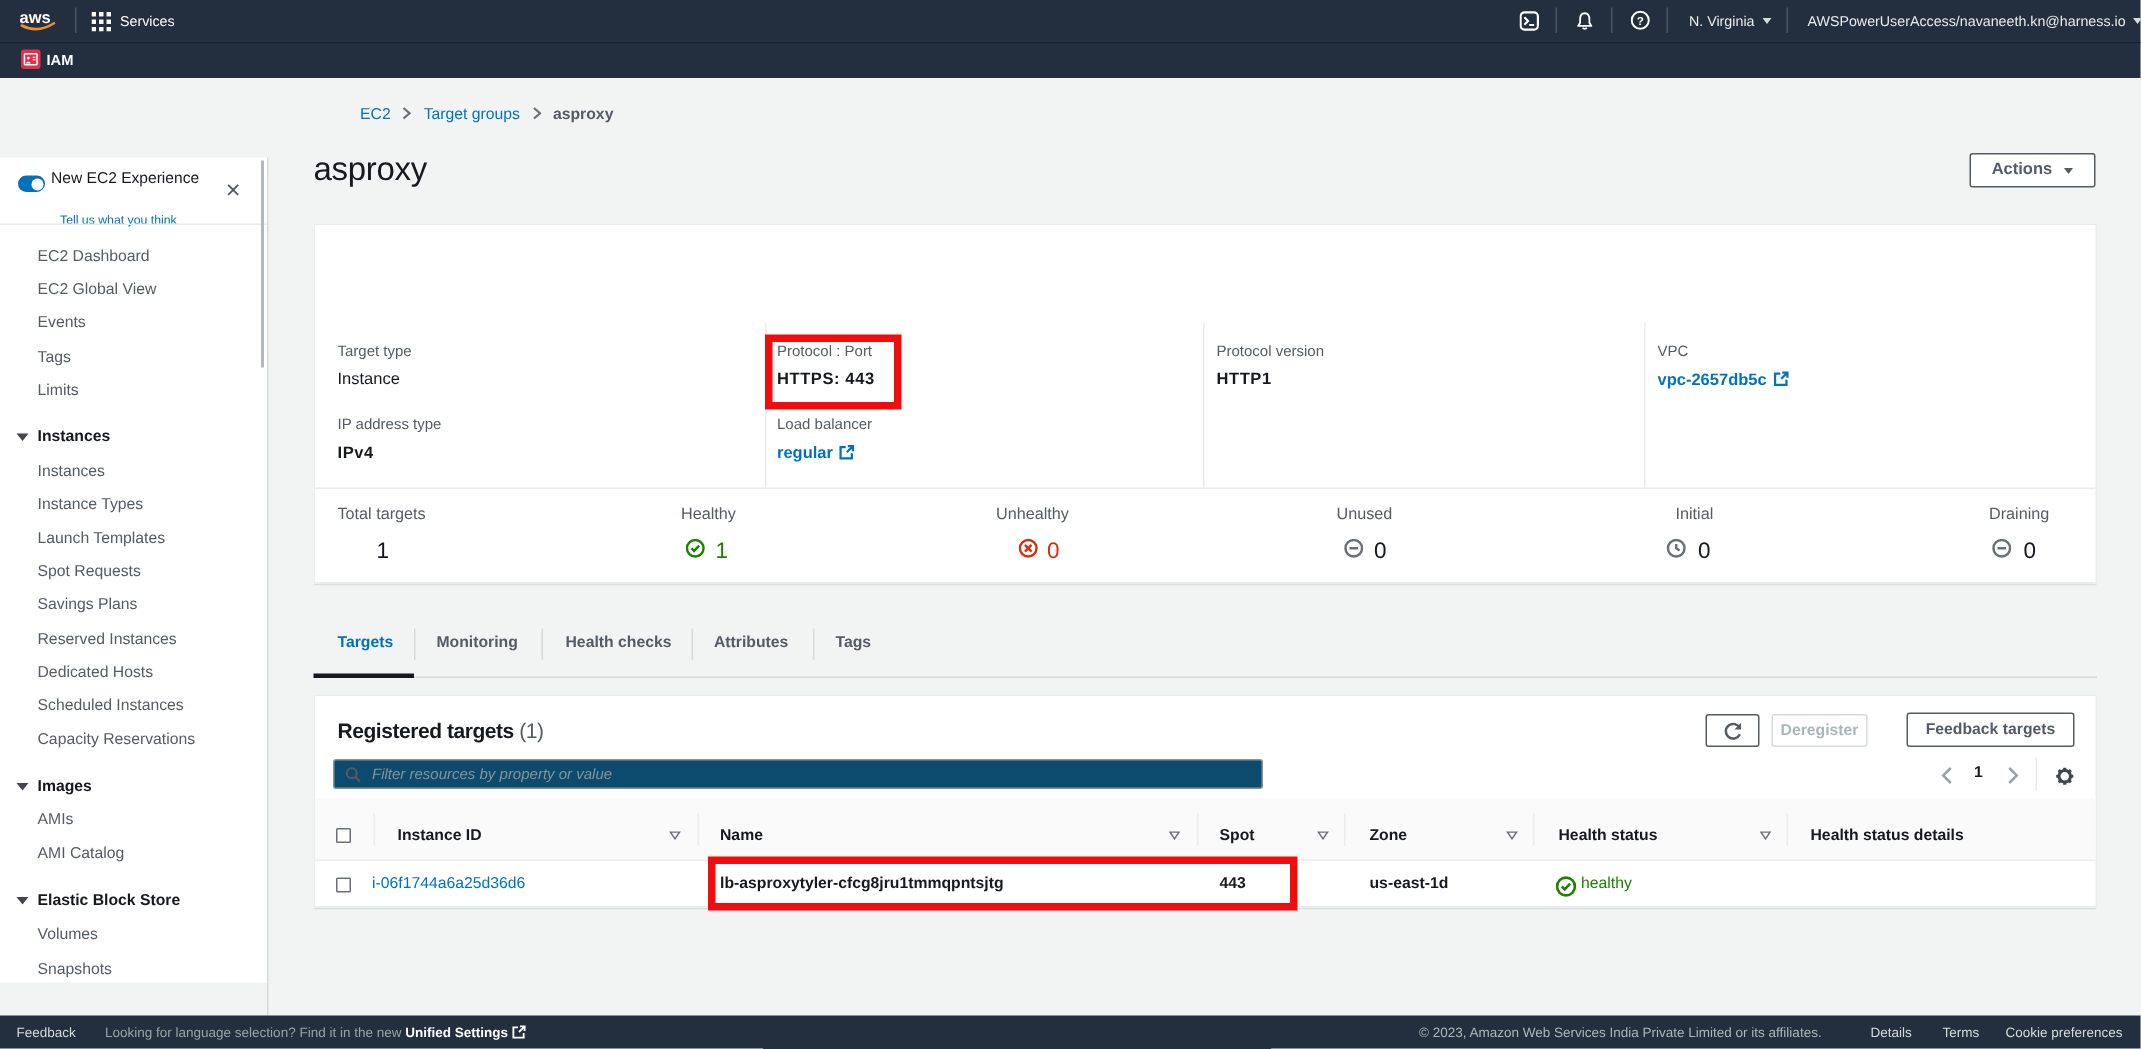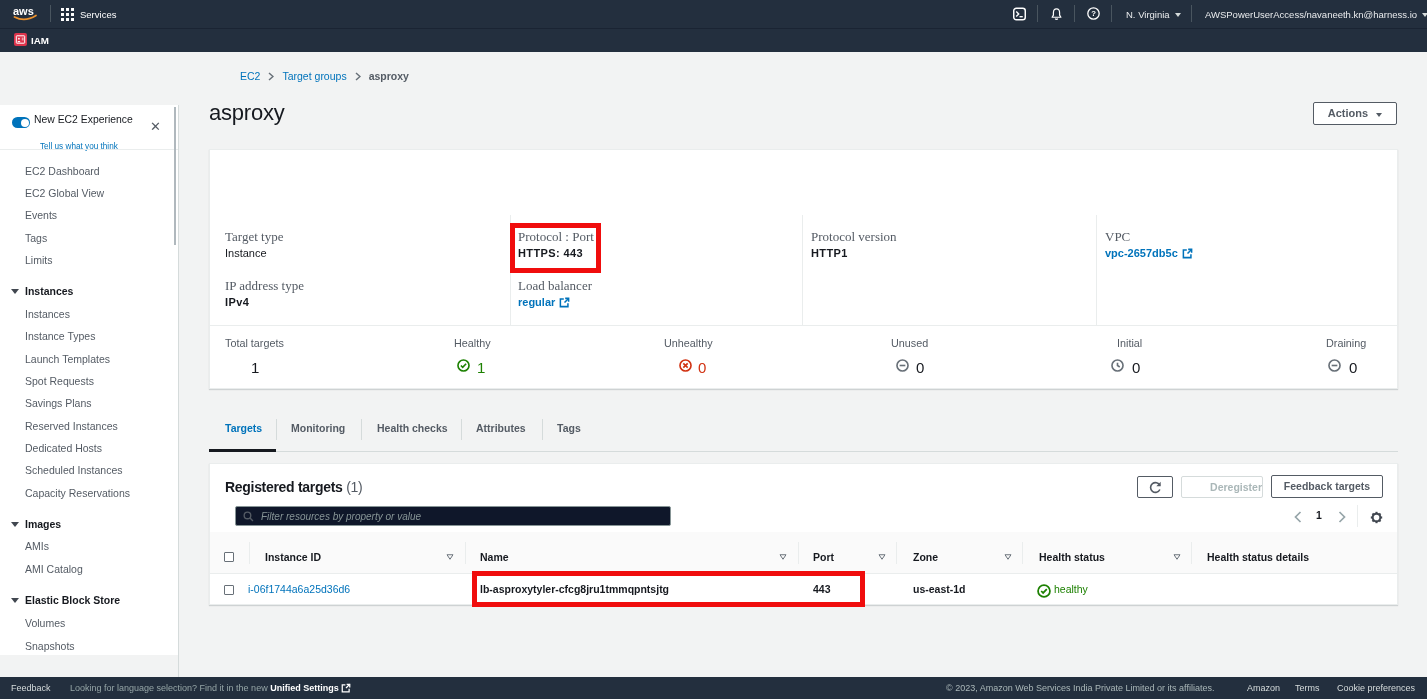--- a/index.html
+++ b/index.html
@@ -44,7 +44,7 @@
 #dc-title { position:absolute; left:15px; top:16.5px; font-size:14px; letter-spacing:-0.3px; font-weight:bold; color:#16191f; }
 #dc-arn { position:absolute; left:30px; top:38px; font-size:9px; color:#16191f; }
 .vdiv { position:absolute; width:1px; background:#eaeded; }
-.lbl { position:absolute; font-size:13px; color:#545b64;font-family:Liberation Serif, serif; }
+.lbl { position:absolute; font-size:10px; color:#545b64; }
 .val { position:absolute; font-size:11px; color:#16191f; }
 .bval { position:absolute; font-size:11px; color:#16191f; font-weight:bold; letter-spacing:0.4px; }
 a.ext { color:#0073bb; text-decoration:none; font-weight:bold; }

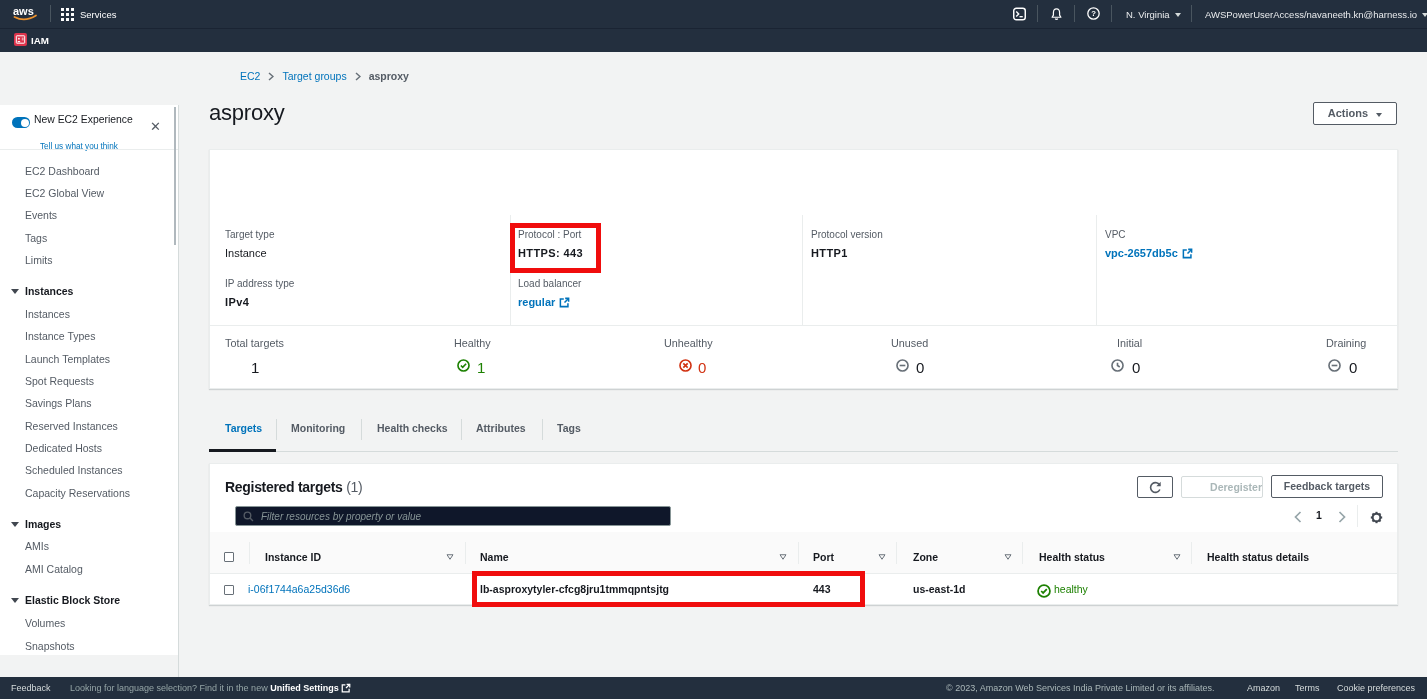--- a/index.html
+++ b/index.html
@@ -65,7 +65,7 @@
 #rt-count { font-weight:normal; color:#545b64; }
 .btn { position:absolute; background:#fff; border:1px solid #545b64; border-radius:2px; font-size:10.5px; font-weight:bold; color:#545b64; text-align:center; }
 #btn-refresh { left:927px; top:12px; width:36px; height:22px; }
-#btn-dereg { left:971px; top:12px; width:82px; height:22px; border-color:#d5dbdb; color:#aab7b8; line-height:20px;text-align:right; }
+#btn-dereg { left:971px; top:12px; width:64px; height:22px; border-color:#d5dbdb; color:#aab7b8; line-height:20px; }
 #btn-reg { left:1061px; top:11px; width:112px; height:23px; line-height:21px; }
 #rt-search { position:absolute; left:25px; top:42px; width:436px; height:20px; border:1px solid #879596; border-radius:2px; background:#0f172a; }
 #rt-search .ph { position:absolute; left:25px; top:4px; font-size:10px; font-style:italic; color:#879596; }

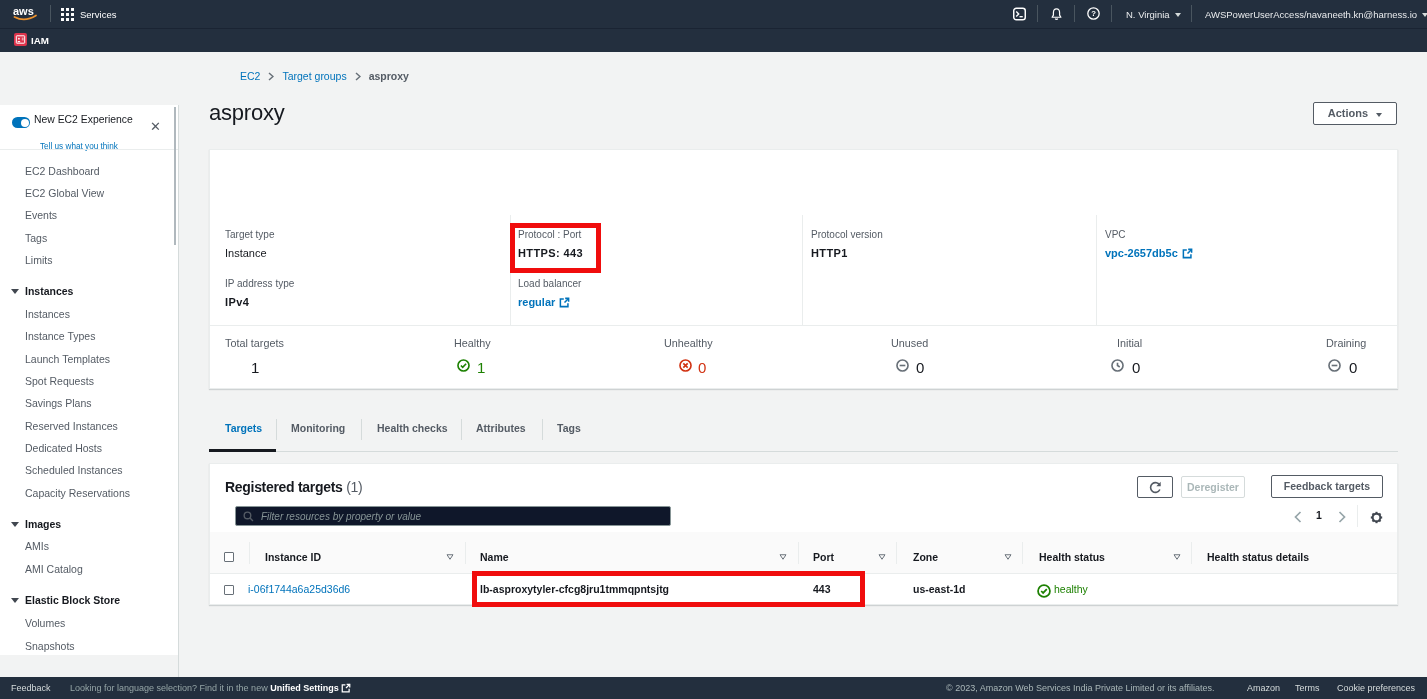--- a/index.html
+++ b/index.html
@@ -67,7 +67,7 @@
 #btn-refresh { left:927px; top:12px; width:36px; height:22px; }
 #btn-dereg { left:971px; top:12px; width:64px; height:22px; border-color:#d5dbdb; color:#aab7b8; line-height:20px; }
 #btn-reg { left:1061px; top:11px; width:112px; height:23px; line-height:21px; }
-#rt-search { position:absolute; left:25px; top:42px; width:436px; height:20px; border:1px solid #879596; border-radius:2px; background:#0f172a; }
+#rt-search { position:absolute; left:12px; top:42px; width:620px; height:20px; border:1px solid #879596; border-radius:2px; background:#0c4a6e; }
 #rt-search .ph { position:absolute; left:25px; top:4px; font-size:10px; font-style:italic; color:#879596; }
 #pag { position:absolute; left:1081px; top:44px; font-size:10.5px; color:#879596; }
 #thead { position:absolute; left:0; top:68px; width:1187px; height:42px; background:#fafafa; border-bottom:1px solid #eaeded; }

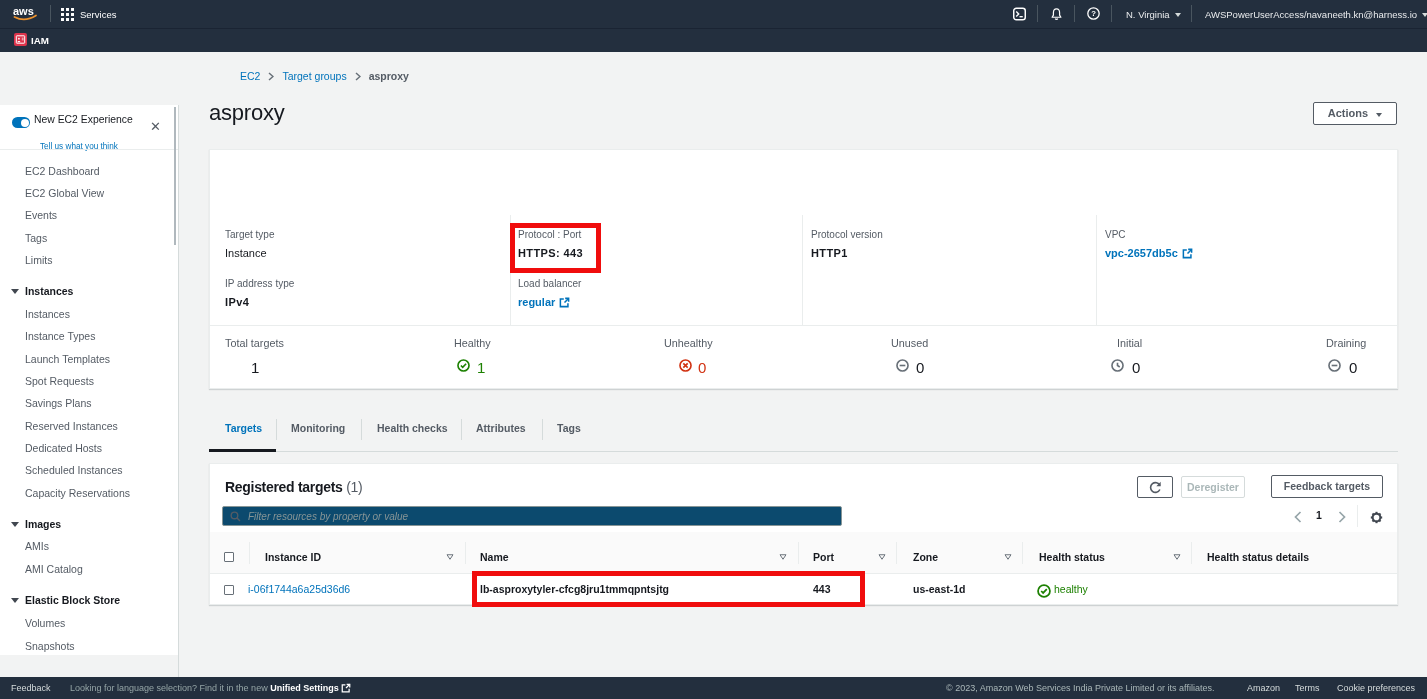--- a/index.html
+++ b/index.html
@@ -321,7 +321,7 @@
         <path d="M1 1 L9 1 L5 7 Z" stroke="#687078" stroke-width="1.3" fill="none"></path>
       </svg>
     <div class="thdiv" style="left:588px"></div>
-    <div class="th" style="left:603px">Port</div>
+    <div class="th" style="left:603px">Spot</div>
     <svg class="sort" style="left:668px" width="8" height="6" viewBox="0 0 10 8">
         <path d="M1 1 L9 1 L5 7 Z" stroke="#687078" stroke-width="1.3" fill="none"></path>
       </svg>

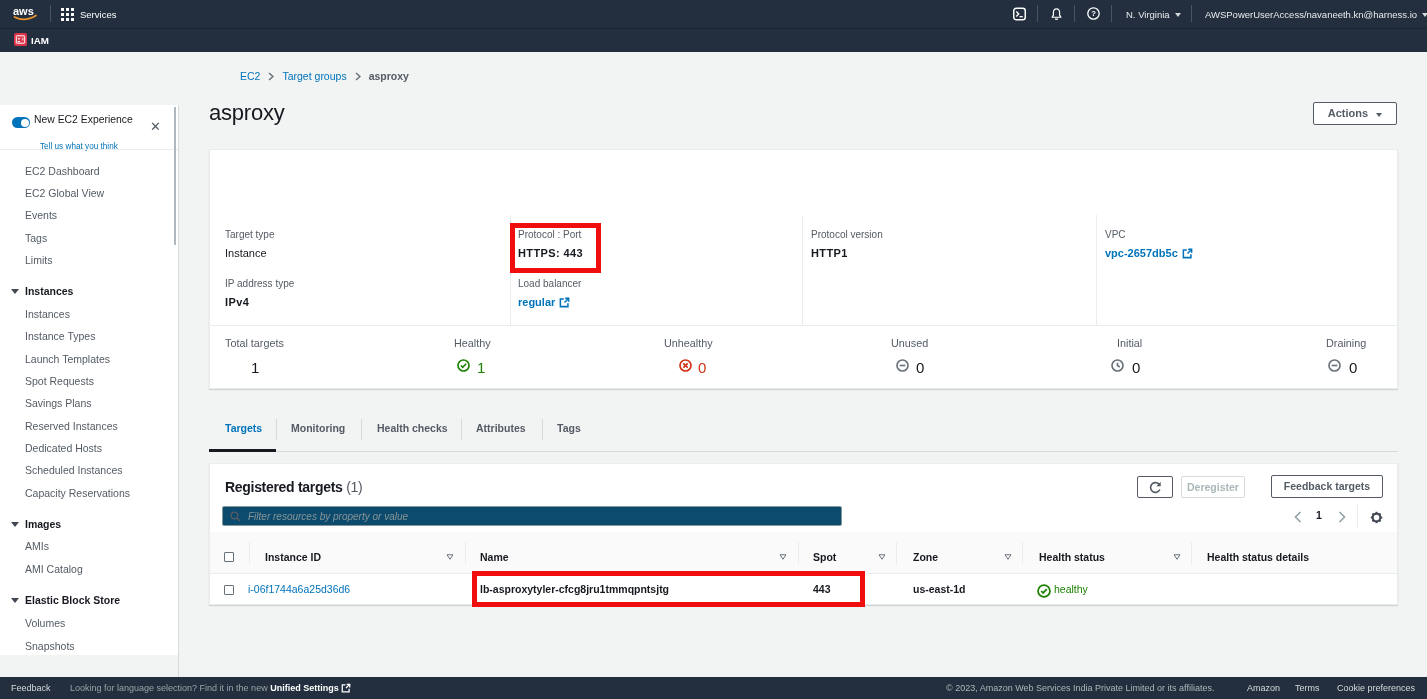--- a/index.html
+++ b/index.html
@@ -144,7 +144,7 @@
       <line x1="14" y1="2" x2="8" y2="8" stroke="#fff" stroke-width="2"></line>
     </svg>
   <span style="position:absolute;left:946px;top:6px;color:#aab7b8">© 2023, Amazon Web Services India Private Limited or its affiliates.</span>
-  <span style="position:absolute;left:1247px;top:6px;color:#d5dbdb">Amazon</span>
+  <span style="position:absolute;left:1247px;top:6px;color:#d5dbdb">Details</span>
   <span style="position:absolute;left:1295px;top:6px;color:#d5dbdb">Terms</span>
   <span style="position:absolute;left:1337px;top:6px;color:#d5dbdb">Cookie preferences</span>
 </div>

